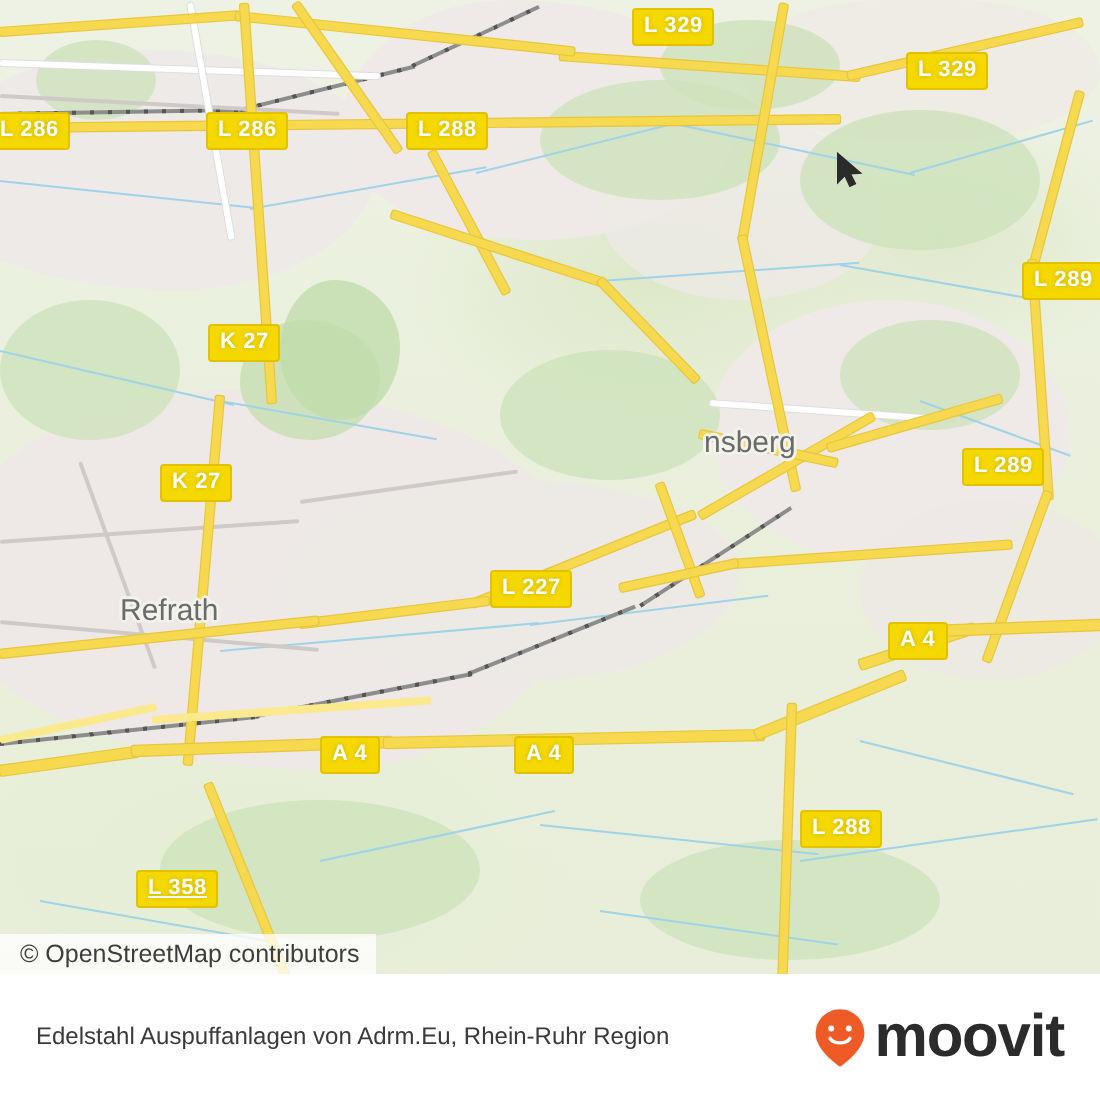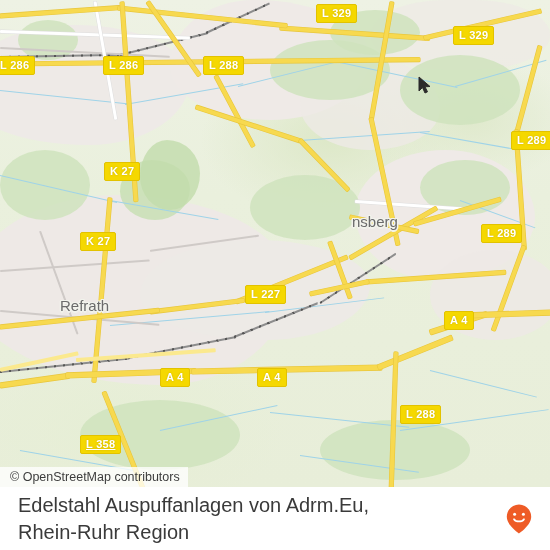--- a/index.html
+++ b/index.html
@@ -233,7 +233,7 @@
     <div class="shield" style="left:160px;top:368px;">A 4</div>
     <div class="shield" style="left:257px;top:368px;">A 4</div>
     <div class="shield" style="left:400px;top:405px;">L 288</div>
-    <div class="shield" style="left:80px;top:435px;text-decoration:underline;">L 358</div>
+    <div class="shield" style="left:68px;top:435px;text-decoration:underline;">L 358</div>
 
     <div class="cursor">
       <svg width="14" height="18" viewBox="0 0 14 18">

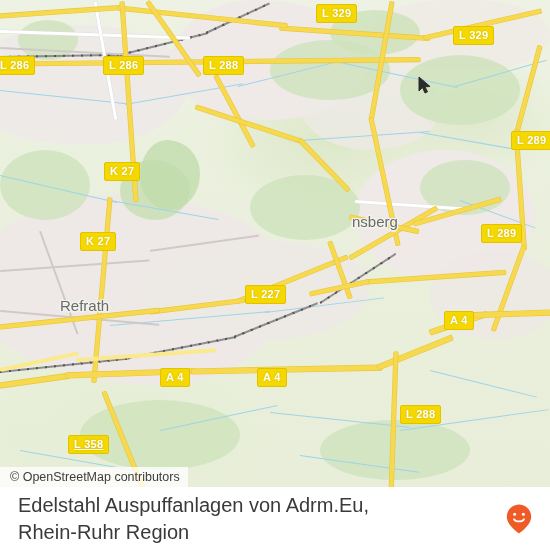--- a/index.html
+++ b/index.html
@@ -99,7 +99,7 @@
     display:flex;align-items:center;justify-content:space-between;
     padding:0 18px 0 18px;box-sizing:border-box;
   }
-  .footer-title{color:#3a3a3a;font-size:20px;line-height:1.32;max-width:385px;}
+  .footer-title{color:#3a3a3a;font-size:12px;line-height:1.32;max-width:385px;}
   .brand{display:flex;align-items:center;gap:4px;}
   .brand-mark{width:26px;height:30px;flex:none;}
   .brand-word{font-size:30px;font-weight:bold;color:#2b2b2b;letter-spacing:-.6px;line-height:1;}

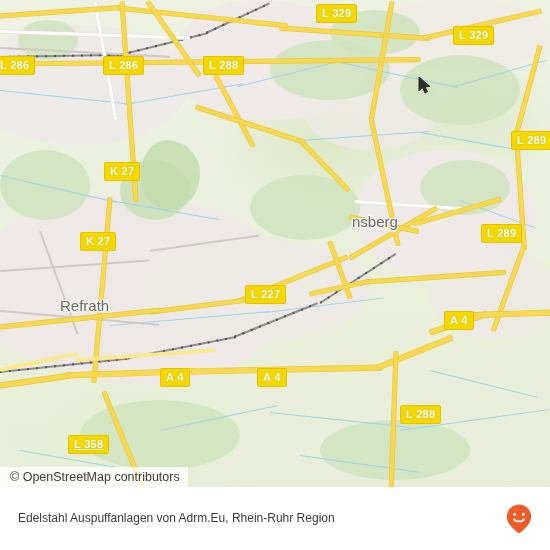--- a/index.html
+++ b/index.html
@@ -254,6 +254,7 @@
         <circle cx="17.4" cy="10.2" r="1.5" fill="#ffffff"></circle>
         <path d="M8 15.2 C9.8 18.2 16.2 18.2 18 15.2" fill="none" stroke="#ffffff" stroke-width="1.7" stroke-linecap="round"></path>
       </svg>
+      <span class="brand-word">moovit</span>
     </div>
   </div>
 

